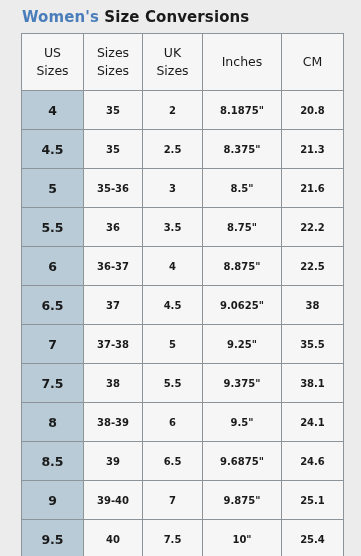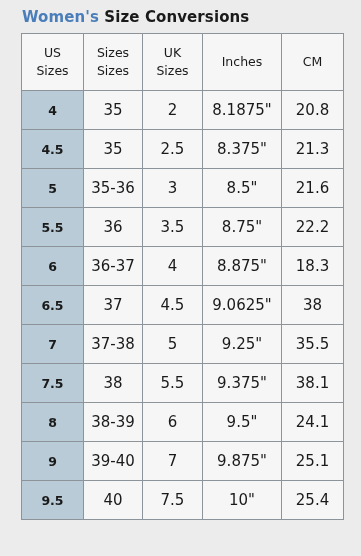--- a/index.html
+++ b/index.html
@@ -78,8 +78,8 @@
 
   table.size-table tbody td {
     height: 38px;
-    font-size: 15px;
-    font-weight: normal;
+    font-size: 10px;
+    font-weight: bold;
   }
 
   table.size-table tbody td.us-cell {

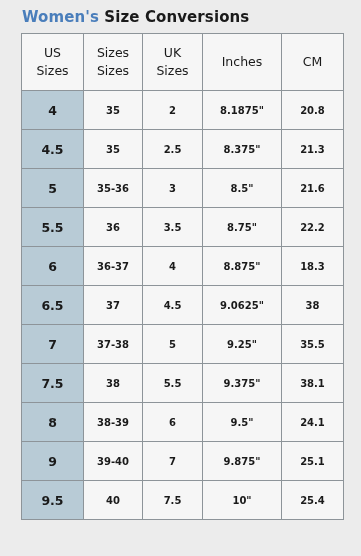--- a/index.html
+++ b/index.html
@@ -162,7 +162,7 @@
             <td>36-37</td>
             <td>4</td>
             <td>8.875"</td>
-            <td>18.3</td>
+            <td>22.5</td>
           </tr>
           <tr>
             <td class="us-cell">6.5</td>

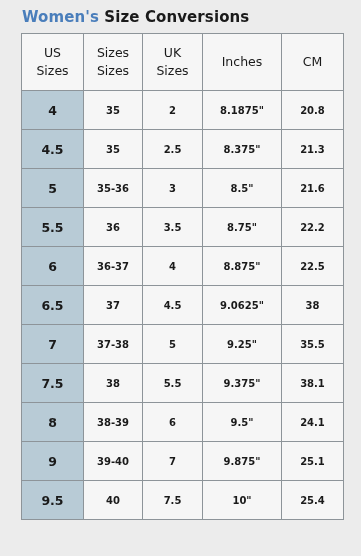--- a/index.html
+++ b/index.html
@@ -193,6 +193,13 @@
             <td>24.1</td>
           </tr>
           <tr>
+            <td class="us-cell">8.5</td>
+            <td>39</td>
+            <td>6.5</td>
+            <td>9.6875"</td>
+            <td>24.6</td>
+          </tr>
+          <tr>
             <td class="us-cell">9</td>
             <td>39-40</td>
             <td>7</td>

